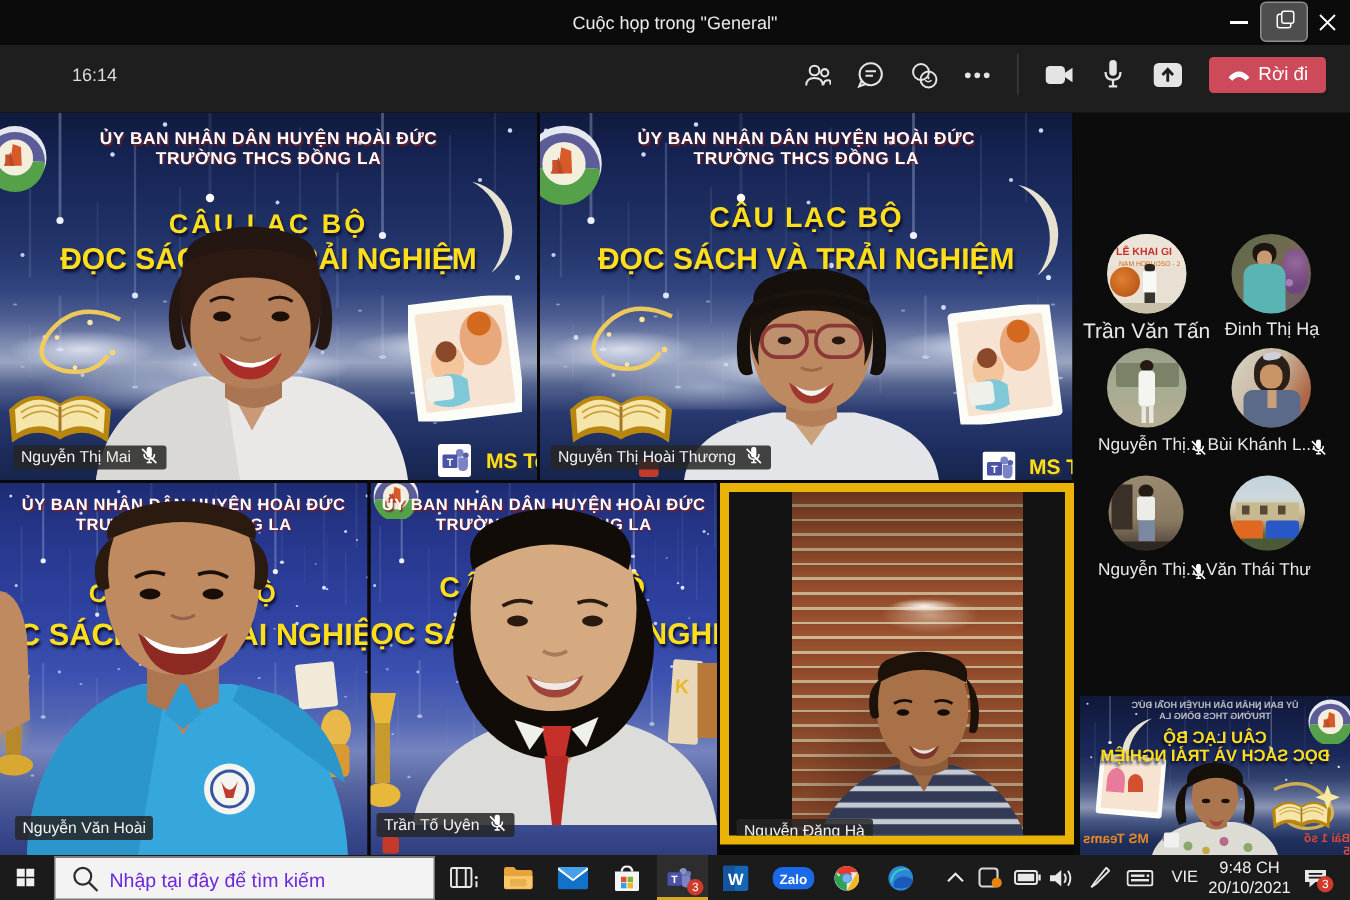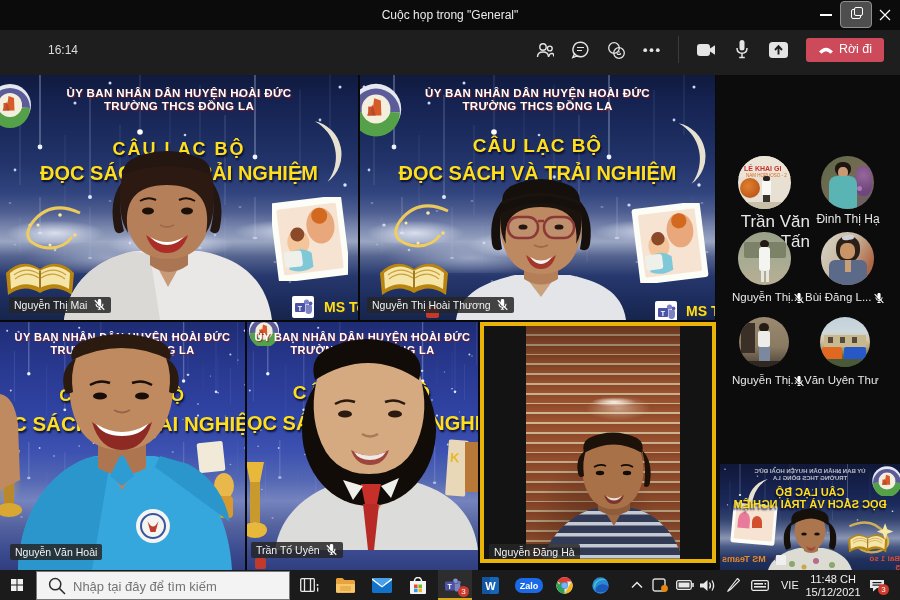--- a/index.html
+++ b/index.html
@@ -366,7 +366,7 @@
     <div class="abs" style="left:17px;top:11px;width:10px;height:11px;background:#c89a74;border-radius:45%"></div>
     <div class="abs" style="left:8px;top:20px;width:28px;height:33px;background:#5ab4b4;border-radius:8px 8px 0 0"></div>
   </div>
-  <div class="abs" style="left:6px;top:137px;width:88px;text-align:right;color:#e8e8e8;font-size:17px">Trần Văn Tấn</div>
+  <div class="abs" style="left:6px;top:137px;width:88px;text-align:left;color:#e8e8e8;font-size:14px">Trần Văn Tấn</div>
       <div class="abs" style="left:89px;top:137px;width:86px;text-align:center;color:#e8e8e8;font-size:12px">Đinh Thị Hạ</div>
   <div class="abs" style="left:22px;top:157px;width:53px;height:53px;border-radius:50%;overflow:hidden;background:linear-gradient(180deg,#98a088 0%,#a8ac92 55%,#b8ae94 100%)">
     <div class="abs" style="left:6px;top:10px;width:42px;height:16px;background:#7c8268;border-radius:2px"></div>

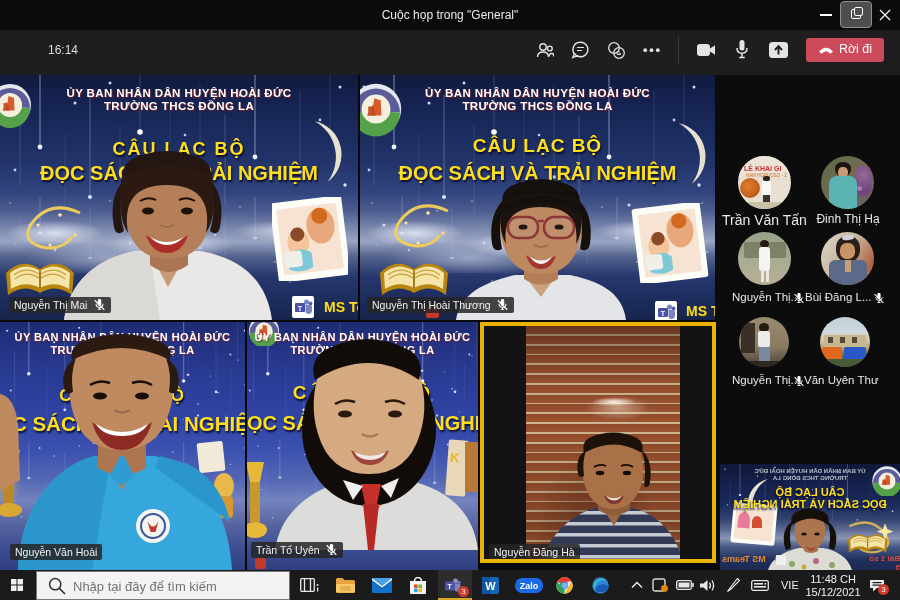--- a/index.html
+++ b/index.html
@@ -386,7 +386,7 @@
       <svg class="abs" style="left:77px;top:218px" width="12" height="11" viewBox="0 0 15 13">
         <use href="#micoff"></use>
       </svg>
-      <div class="abs" style="left:89px;top:216px;color:#e8e8e8;font-size:11.5px">Bùi Đăng L...</div>
+      <div class="abs" style="left:89px;top:216px;color:#e8e8e8;font-size:11.5px">Bùi Khánh L...</div>
       <svg class="abs" style="left:157px;top:218px" width="12" height="11" viewBox="0 0 15 13">
         <use href="#micoff"></use>
       </svg>

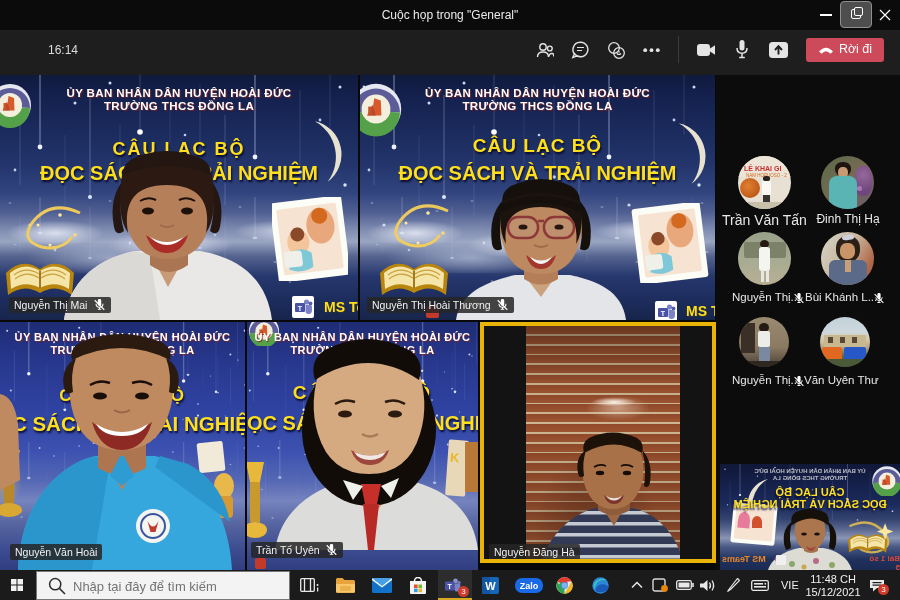--- a/index.html
+++ b/index.html
@@ -410,7 +410,7 @@
       <svg class="abs" style="left:77px;top:301px" width="12" height="11" viewBox="0 0 15 13">
         <use href="#micoff"></use>
       </svg>
-      <div class="abs" style="left:88px;top:299px;color:#e8e8e8;font-size:11.5px">Văn Uyên Thư</div>
+      <div class="abs" style="left:88px;top:299px;color:#e8e8e8;font-size:11.5px">Văn Thái Thư</div>
 </div>
 
 <div class="tile" id="t6" style="left:720px;top:464px;width:180px;height:106px">

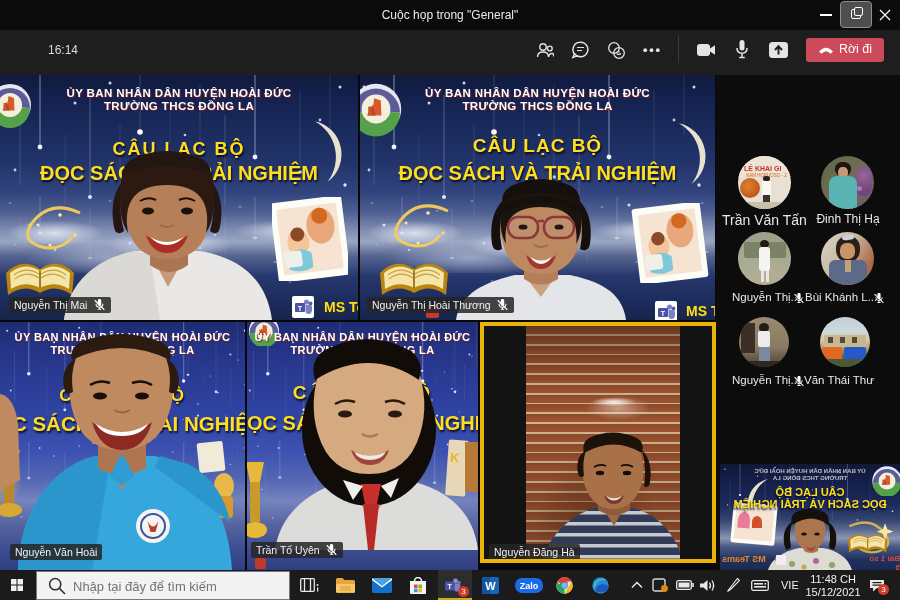--- a/index.html
+++ b/index.html
@@ -318,7 +318,7 @@
         </svg></div>
 </div>
 
-<div class="tile" id="t5" style="left:480px;top:322px;width:236px;height:241px;background:#131313;border:4px solid #eab308">
+<div class="tile" id="t5" style="left:480px;top:322px;width:236px;height:241px;background:#131313;border:6px solid #eab308">
   <div class="abs" style="left:42px;top:0;width:154px;height:237px;background:repeating-linear-gradient(180deg,#91492a 0px,#9e5632 8px,#cdb691 8px,#cdb691 9.8px);"></div>
   <div class="abs" style="left:42px;top:0;width:154px;height:237px;background:radial-gradient(ellipse 30px 6px at 88px 76px,rgba(255,250,240,.95),rgba(255,250,240,0) 75%),radial-gradient(ellipse 46px 18px at 92px 82px,rgba(250,235,215,.5),rgba(250,235,215,0) 70%),radial-gradient(ellipse 90px 120px at 70px 210px,rgba(50,25,15,.45),rgba(50,25,15,0) 70%),linear-gradient(180deg,rgba(40,20,12,.4),rgba(40,20,12,.05) 25%,rgba(40,20,12,0) 40%,rgba(40,20,12,.2) 85%)"></div>
   

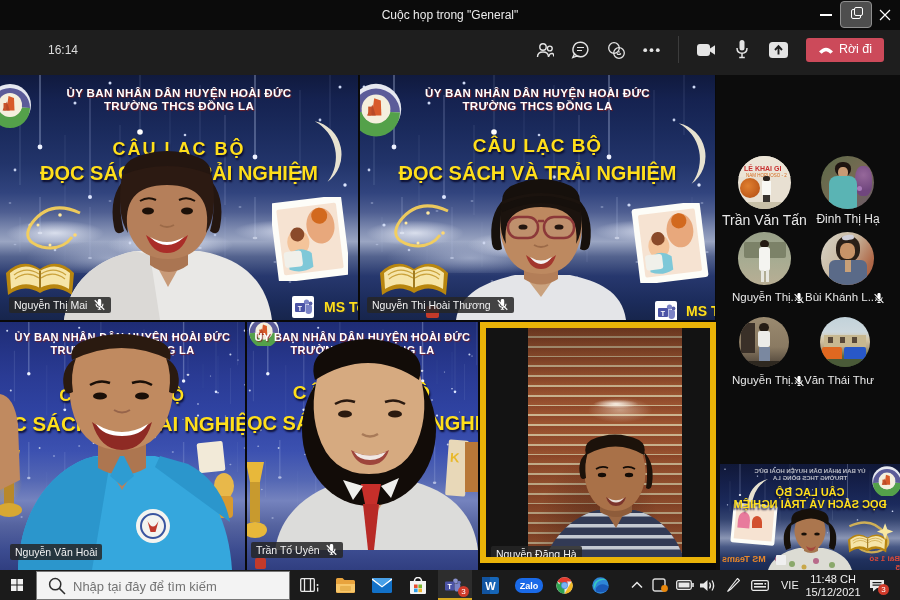--- a/index.html
+++ b/index.html
@@ -531,7 +531,7 @@
           <circle cx="7.2" cy="7.2" r="5.6" fill="none" stroke="#2e2e2e" stroke-width="1.5"></circle>
           <path d="M11.4 11.4 L17 17" stroke="#2e2e2e" stroke-width="1.5"></path>
         </svg>
-    <div class="abs" style="left:36px;top:7px;font-size:13px;color:#737373">Nhập tại đây để tìm kiếm</div>
+    <div class="abs" style="left:36px;top:7px;font-size:13px;color:#6d28d9">Nhập tại đây để tìm kiếm</div>
   </div>
   <svg class="abs" style="left:300px;top:8px" width="19" height="14" viewBox="0 0 19 14">
         <rect x="0.7" y="0.7" width="13.6" height="12.6" rx="1" fill="none" stroke="#e8e8e8" stroke-width="1.3"></rect>

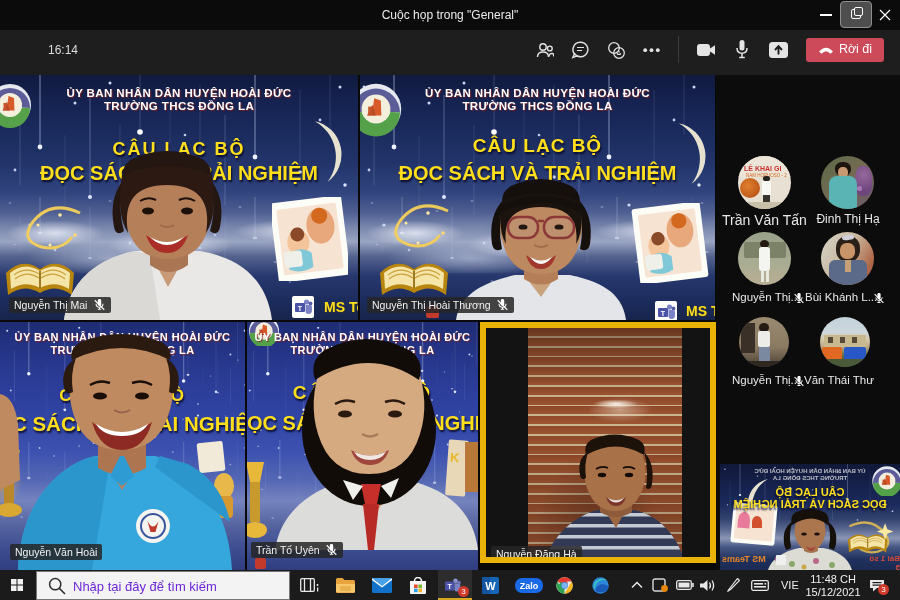--- a/index.html
+++ b/index.html
@@ -618,7 +618,7 @@
         <rect x="13.5" y="3" width="1.6" height="1.6" fill="#e8e8e8"></rect>
       </svg>
   <div class="abs" style="left:781px;top:9px;font-size:11px;color:#f0f0f0">VIE</div>
-  <div class="abs" style="left:805px;top:3px;width:56px;text-align:center;font-size:11px;color:#f0f0f0">11:48 CH</div>
+  <div class="abs" style="left:805px;top:3px;width:56px;text-align:center;font-size:11px;color:#f0f0f0">9:48 CH</div>
   <div class="abs" style="left:798px;top:16px;width:70px;text-align:center;font-size:11px;color:#f0f0f0">15/12/2021</div>
   <svg class="abs" style="left:869px;top:9px" width="16" height="13" viewBox="0 0 16 13">
         <path d="M1 1 h14 v8 h-7 l-4 3.5 v-3.5 h-3z" fill="#e8e8e8"></path>

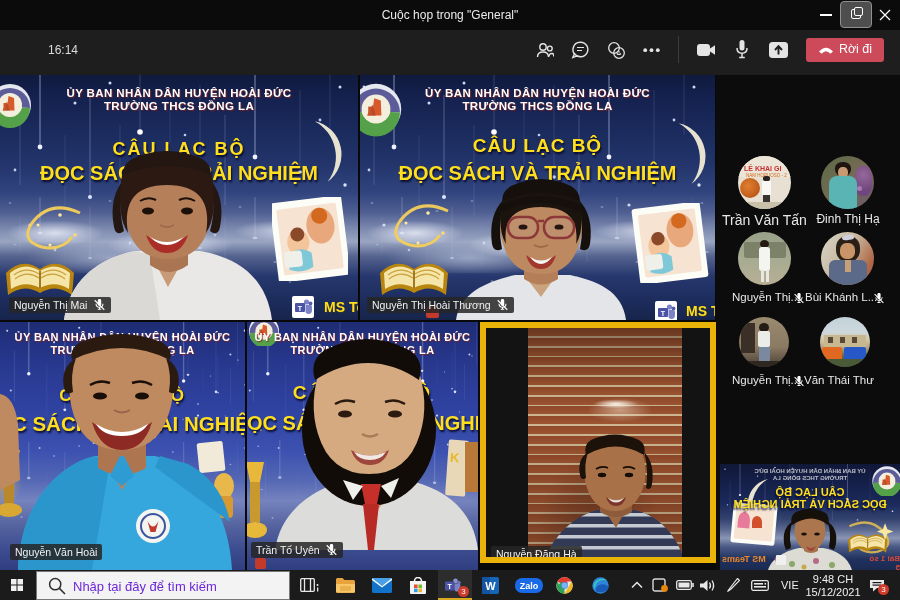--- a/index.html
+++ b/index.html
@@ -619,7 +619,7 @@
       </svg>
   <div class="abs" style="left:781px;top:9px;font-size:11px;color:#f0f0f0">VIE</div>
   <div class="abs" style="left:805px;top:3px;width:56px;text-align:center;font-size:11px;color:#f0f0f0">9:48 CH</div>
-  <div class="abs" style="left:798px;top:16px;width:70px;text-align:center;font-size:11px;color:#f0f0f0">15/12/2021</div>
+  <div class="abs" style="left:798px;top:16px;width:70px;text-align:center;font-size:11px;color:#f0f0f0">20/10/2021</div>
   <svg class="abs" style="left:869px;top:9px" width="16" height="13" viewBox="0 0 16 13">
         <path d="M1 1 h14 v8 h-7 l-4 3.5 v-3.5 h-3z" fill="#e8e8e8"></path>
         <rect x="3.5" y="3" width="9" height="1.2" fill="#1b1b1b"></rect>

